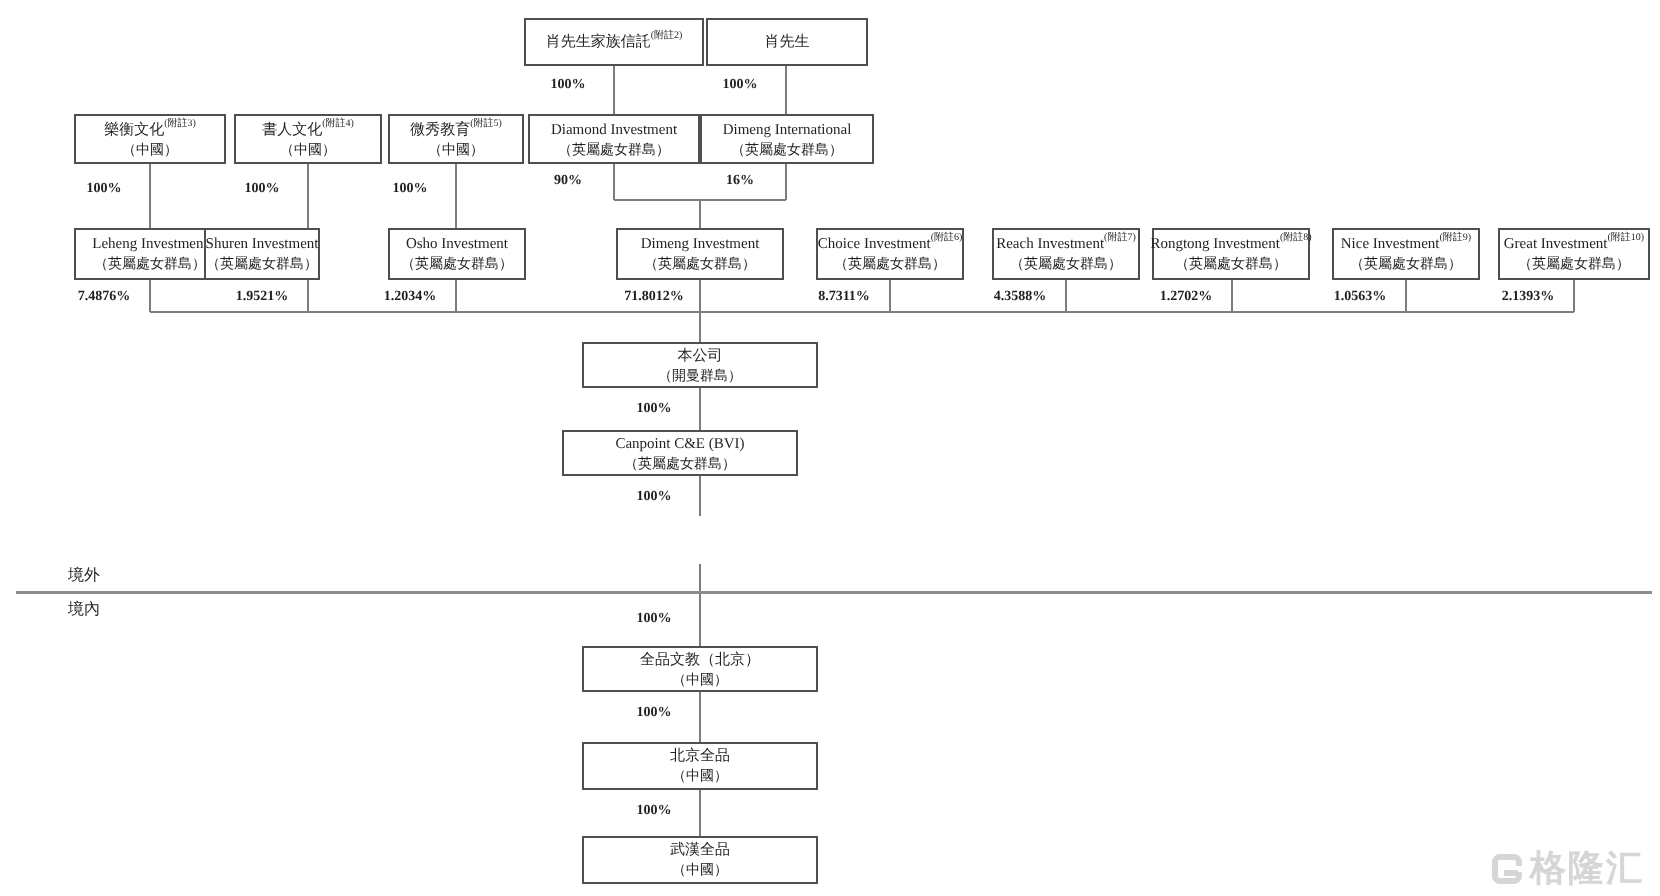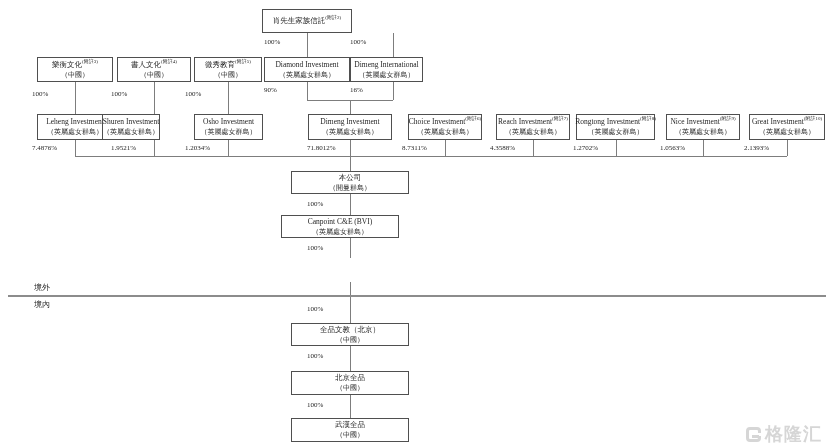--- a/index.html
+++ b/index.html
@@ -81,6 +81,9 @@
 
   <div class="box" style="left:262px;top:9px;width:90px;height:24px">
     <div class="nm"><span>肖先生家族信託</span><sup>(附註2)</sup></div>
+  </div>
+  <div class="box" style="left:353px;top:9px;width:81px;height:24px">
+    <div class="nm"><span>肖先生</span></div>
   </div>
 
   <div class="box" style="left:37px;top:57px;width:76px;height:25px">

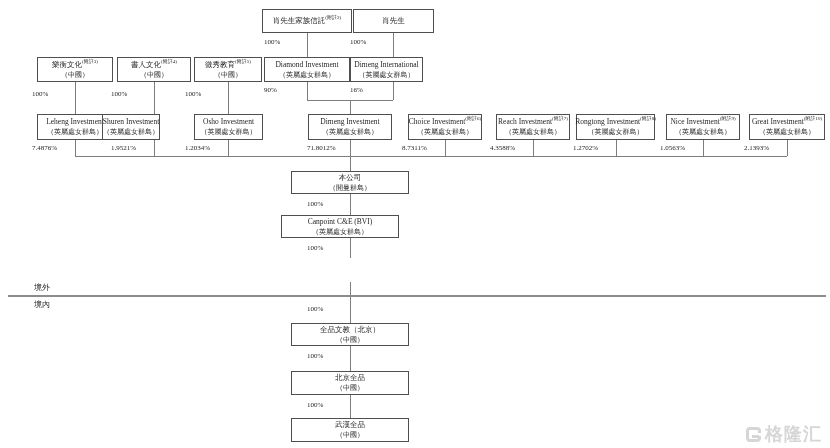--- a/index.html
+++ b/index.html
@@ -17,8 +17,8 @@
   .box .nm sup{font-size:5px;vertical-align:4px;line-height:0;}
   .box .loc{font-size:7px;white-space:nowrap;}
   .pct{
-    position:absolute;font-size:7px;width:40px;text-align:left;
-    white-space:nowrap;line-height:8px;
+    position:absolute;font-size:7px;width:40px;text-align:center;
+    white-space:nowrap;line-height:8px;font-weight:bold;
   }
   .region{position:absolute;font-size:8px;line-height:9px;}
   #watermark{

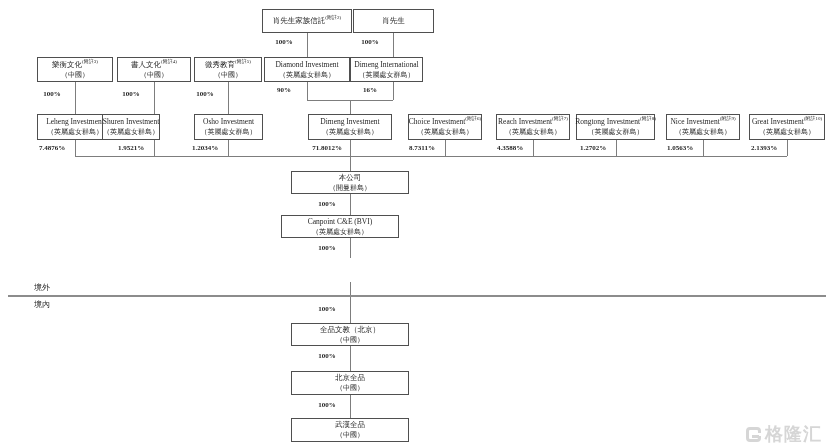--- a/index.html
+++ b/index.html
@@ -102,7 +102,7 @@
     <div class="nm"><span>Diamond Investment</span></div>
     <div class="loc">（英屬處女群島）</div>
   </div>
-  <div class="box" style="left:350px;top:57px;width:73px;height:25px">
+  <div class="box" style="left:350px;top:57px;width:87px;height:25px">
     <div class="nm"><span>Dimeng International</span></div>
     <div class="loc">（英屬處女群島）</div>
   </div>

